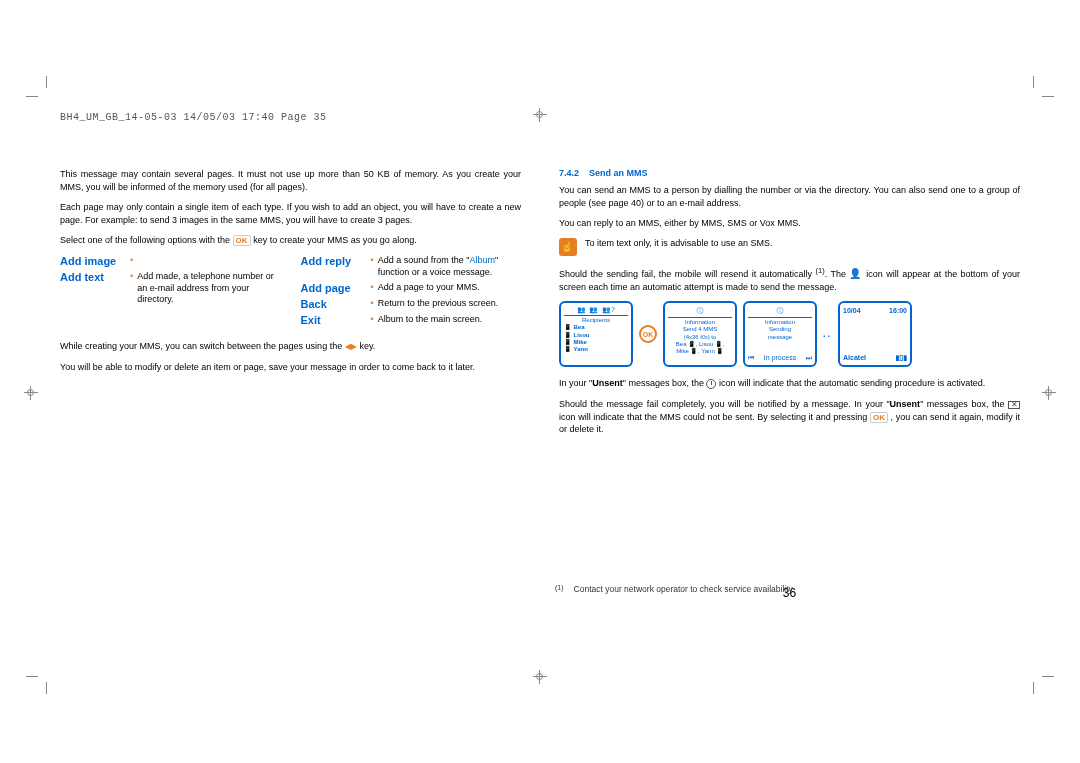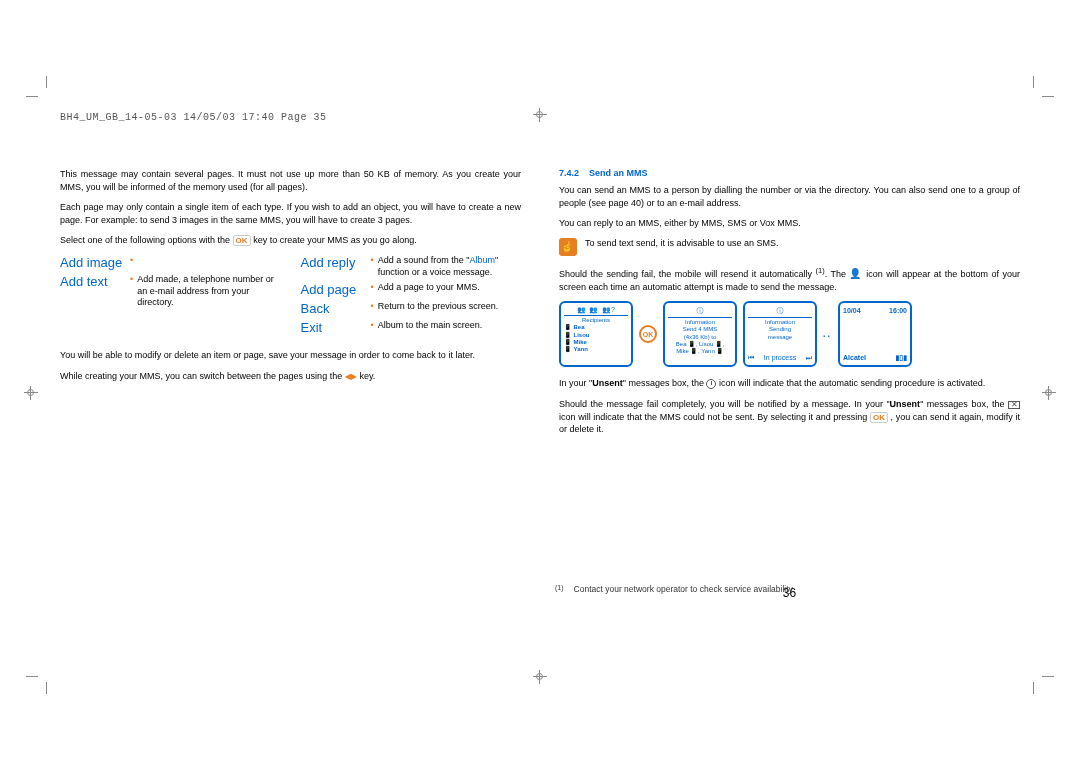--- a/index.html
+++ b/index.html
@@ -212,7 +212,7 @@
 
     <div class="tip-row">
       <div class="tip-icon">☝</div>
-      <div>To send text send, it is advisable to use an SMS.</div>
+      <div>To item text only, it is advisable to use an SMS.</div>
     </div>
 
     <p>

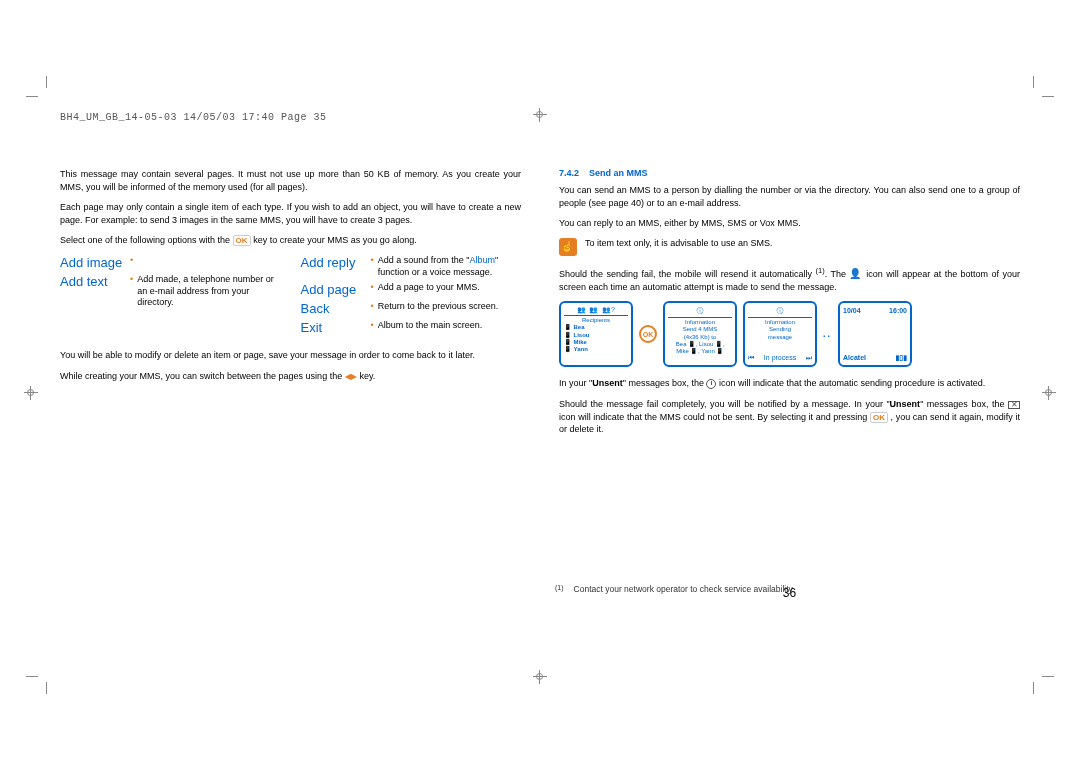--- a/index.html
+++ b/index.html
@@ -60,7 +60,7 @@
   }
   .opt-col { flex: 1; }
   .opt-row { display: flex; margin-bottom: 4px; align-items: flex-start; }
-  .opt-label { width: 70px; font-weight: normal; color: #0066cc; font-size: 13px; flex-shrink: 0; }
+  .opt-label { width: 70px; font-weight: bold; color: #0066cc; font-size: 11px; flex-shrink: 0; }
   .opt-bullet { color: #e67e22; margin-right: 4px; flex-shrink: 0; }
   .opt-desc { flex: 1; line-height: 1.3; }
 

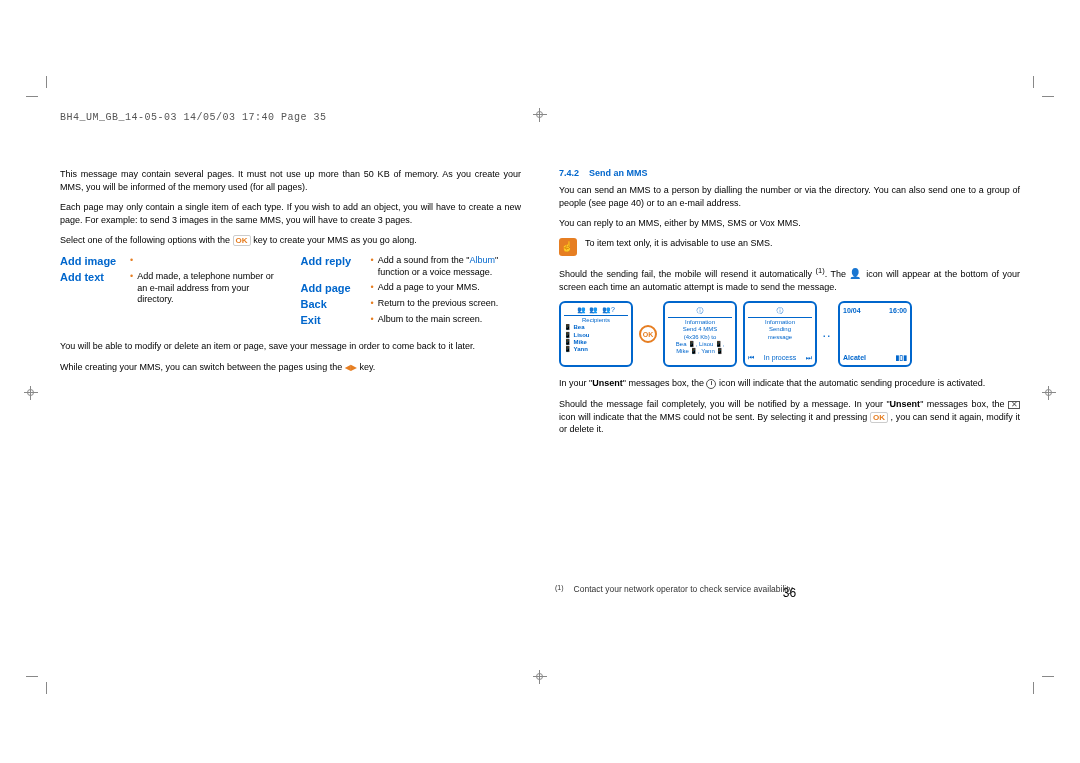--- a/index.html
+++ b/index.html
@@ -193,12 +193,12 @@
       </div>
     </div>
 
-    <p>You will be able to modify or delete an item or page, save your message in order to come back to it later.</p>
     <p>
       <span>While creating your MMS, you can switch between the pages using the </span>
       <span class="arrow-icon">◀▶</span>
       <span> key.</span>
     </p>
+    <p>You will be able to modify or delete an item or page, save your message in order to come back to it later.</p>
 
   </div>
 

